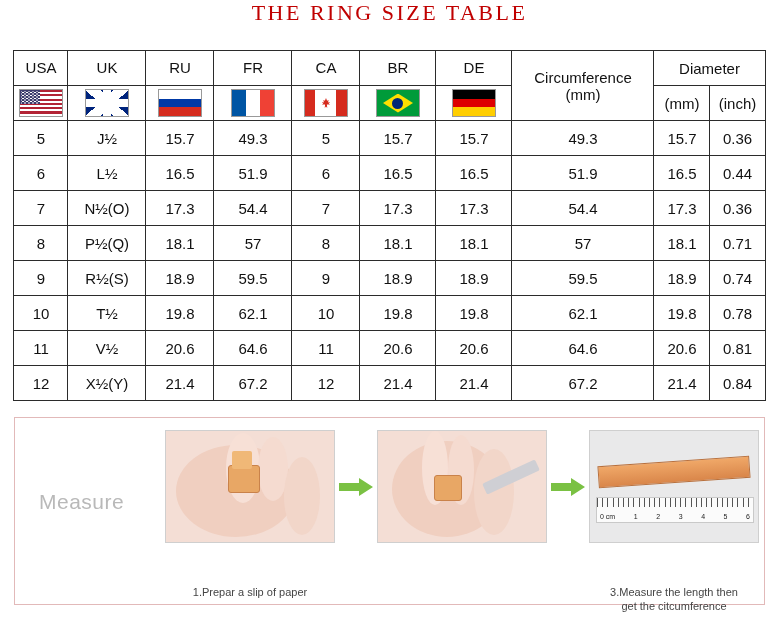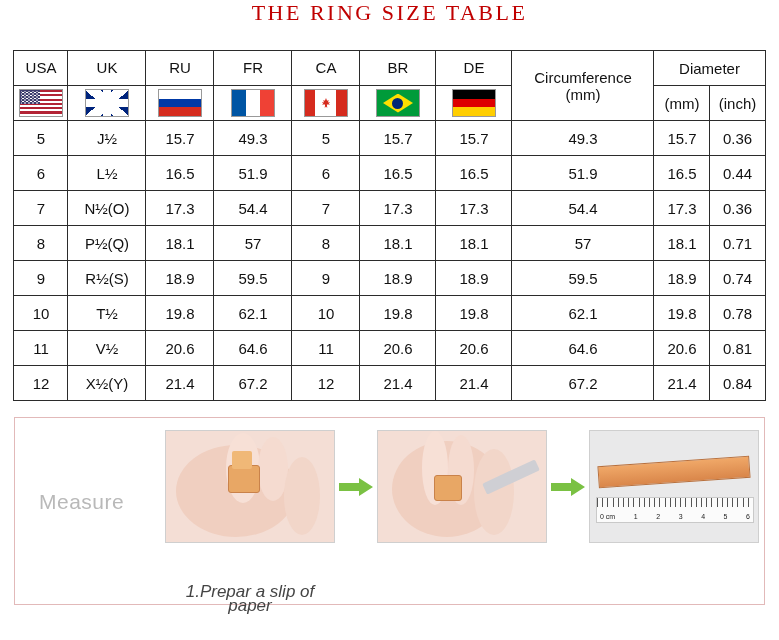--- a/index.html
+++ b/index.html
@@ -211,11 +211,10 @@
     background: #f0cfc0;
   }
   .step-caption {
-    font-size: 17px;
+    font-size: 11px;
     color: #444;
     line-height: 14px;
     margin-top: 42px;
-    font-style: italic;
   }
   .arrow {
     width: 42px;

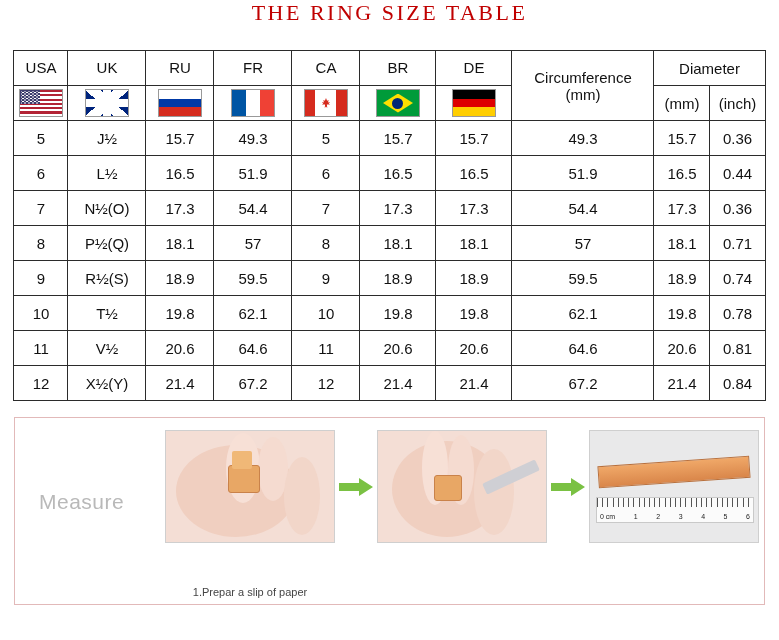--- a/index.html
+++ b/index.html
@@ -471,6 +471,10 @@
             </div>
           </div>
         </div>
+        <div class="step-caption">
+          <div>3.Measure the length then</div>
+          <div>get the citcumference</div>
+        </div>
       </div>
 
     </div>

